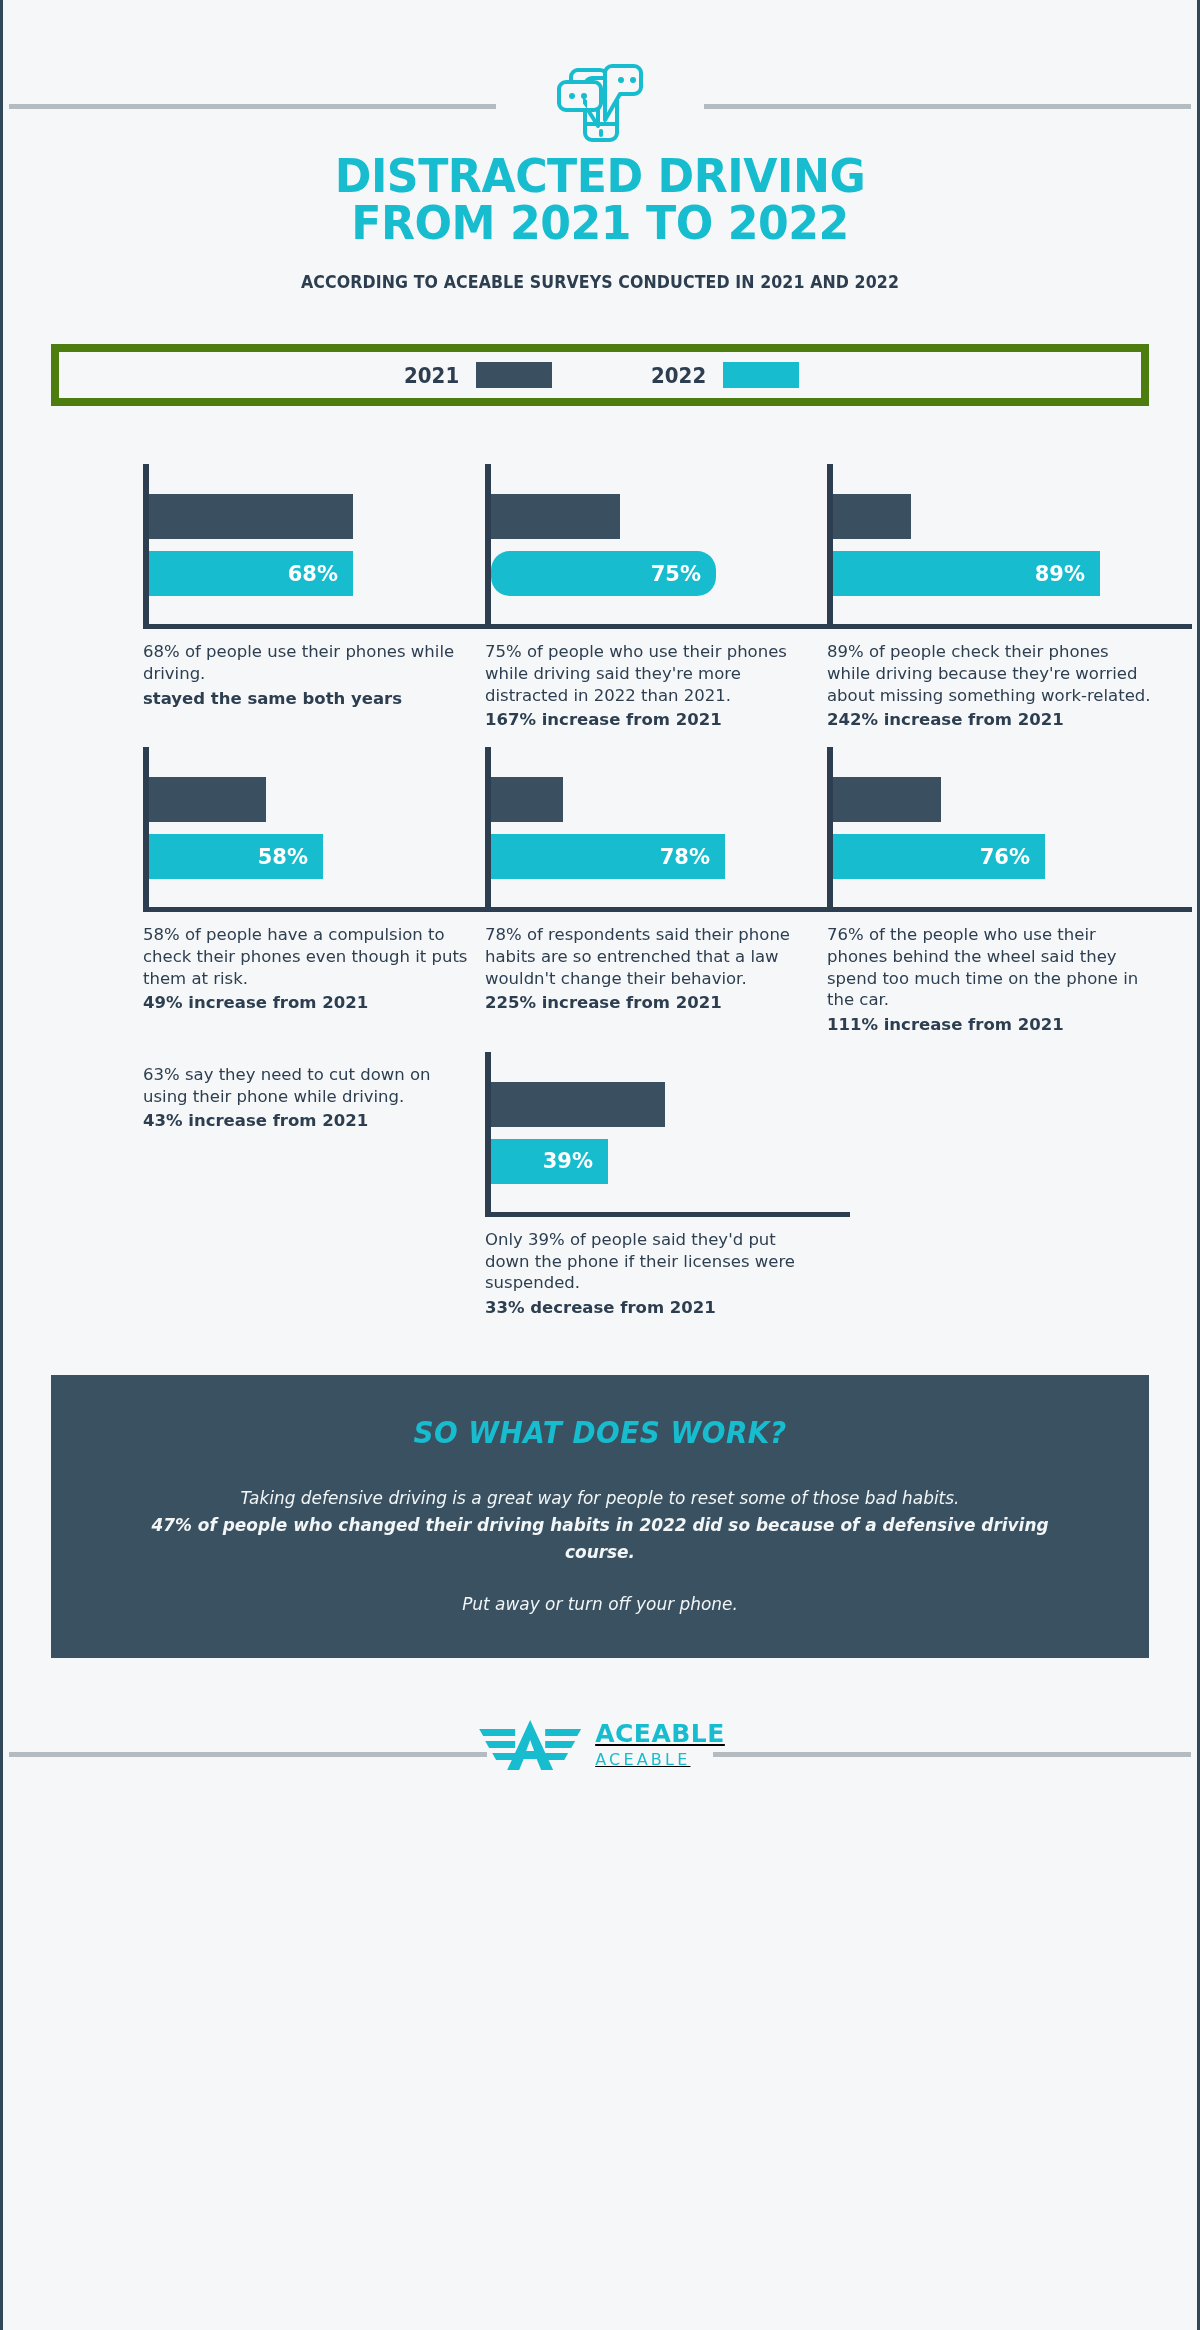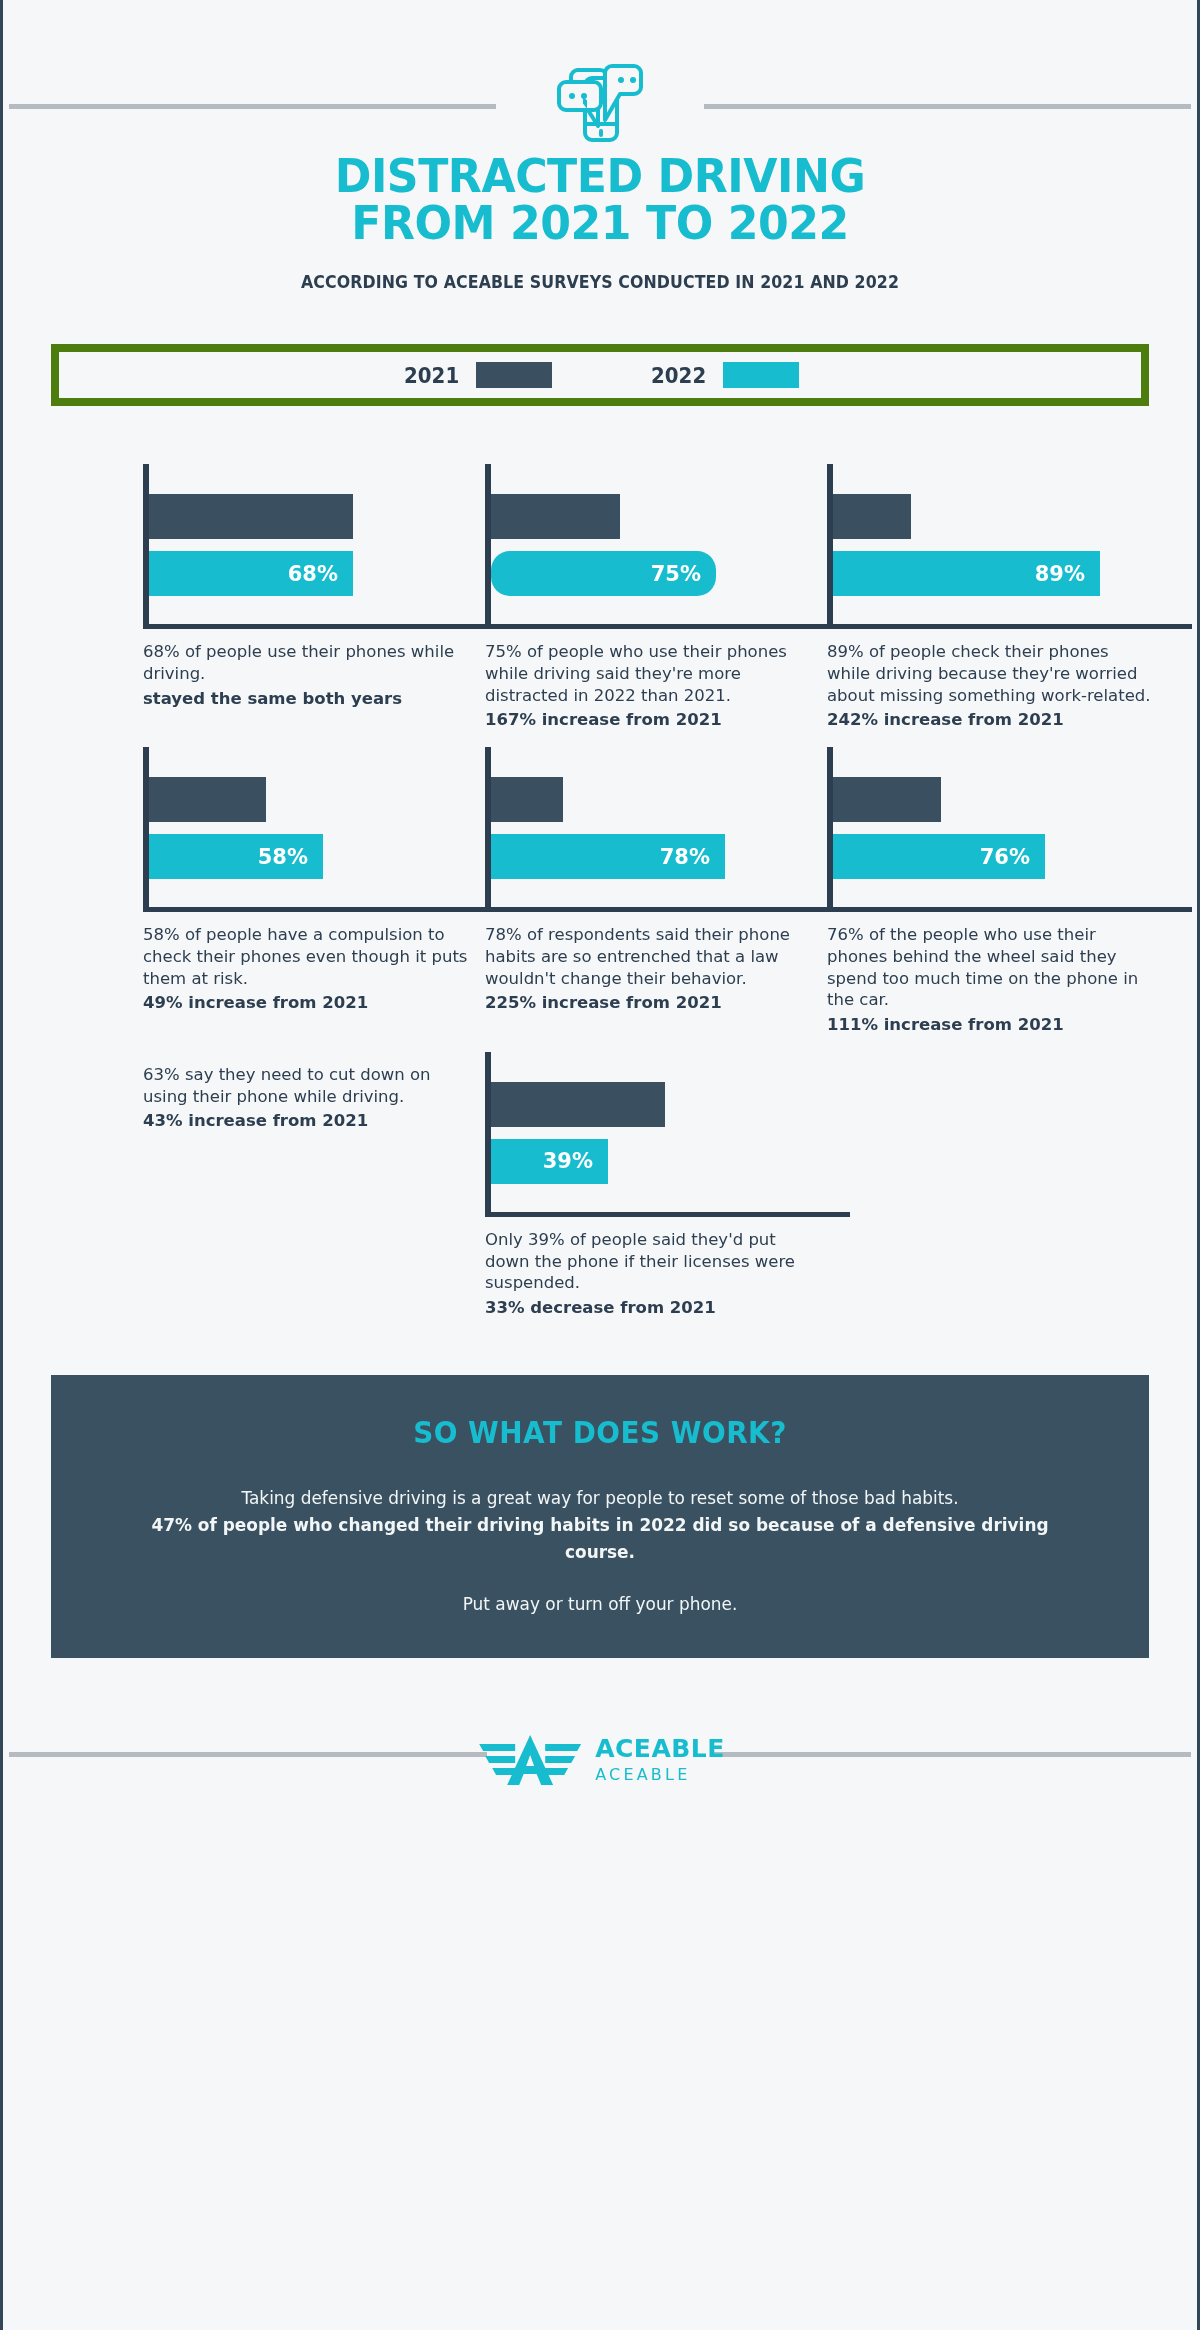--- a/index.html
+++ b/index.html
@@ -178,6 +178,7 @@
     background: #3a5161;
     padding: 40px 60px 44px 60px;
     text-align: center;
+    font-style: italic;
   }
   .cta-title {
     color: #17bccf;

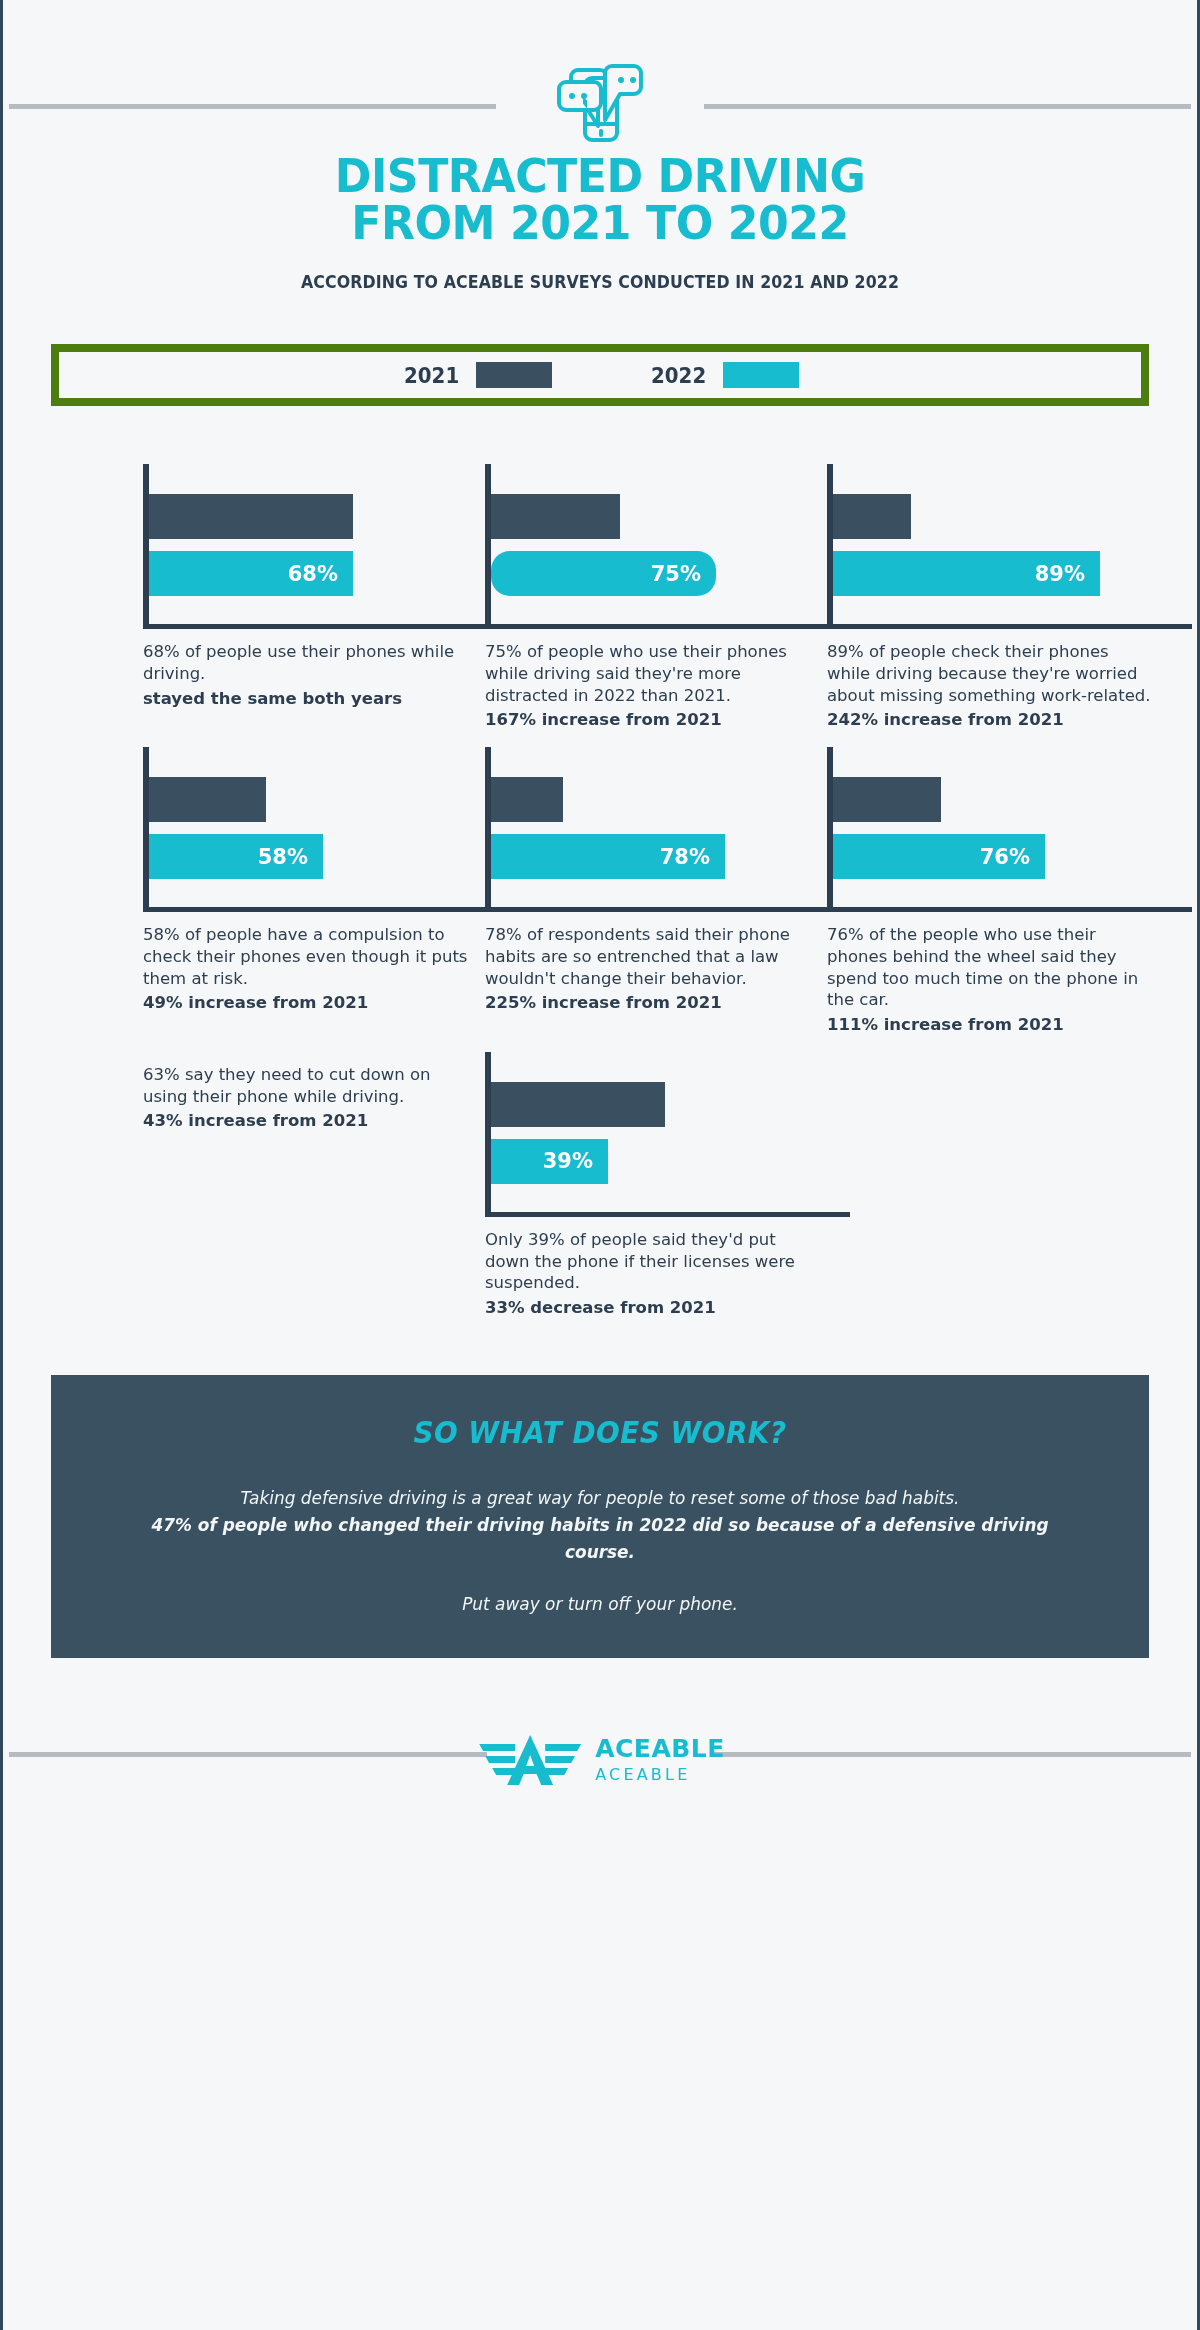--- a/index.html
+++ b/index.html
@@ -227,10 +227,11 @@
     position: absolute;
     left: 50%;
     transform: translateX(-50%);
-    top: 27px;
+    top: 12px;
     display: flex;
     align-items: center;
     gap: 10px;
+    text-decoration: underline;
   }
   .logo-mark { width: 110px; height: 58px; display: block; }
   .logo-text {

